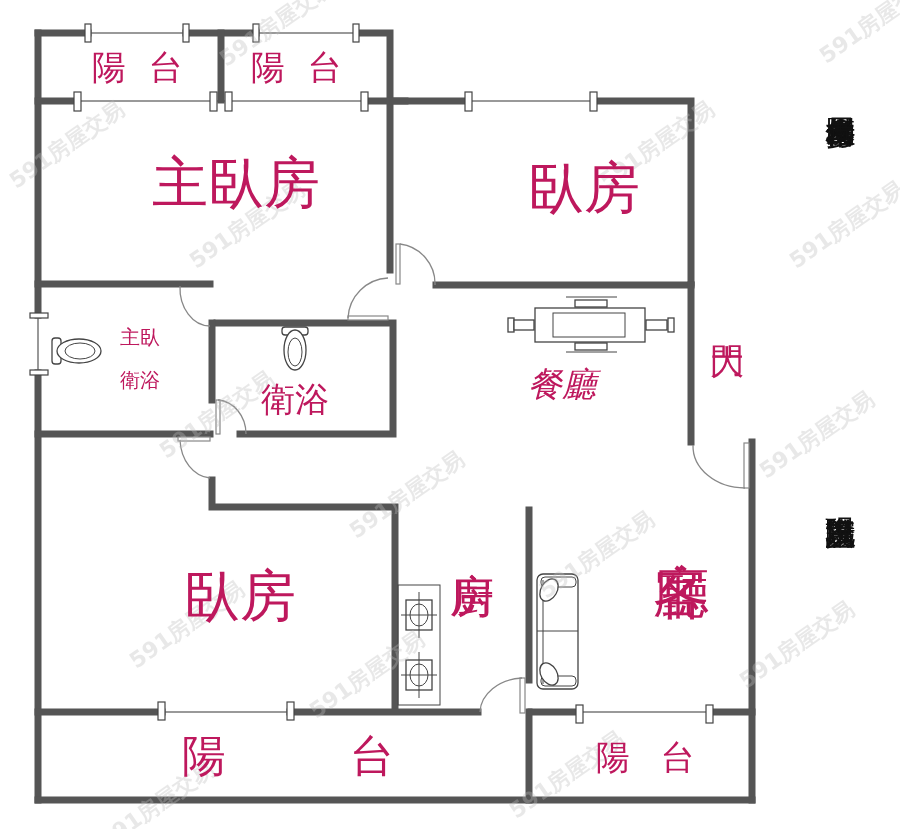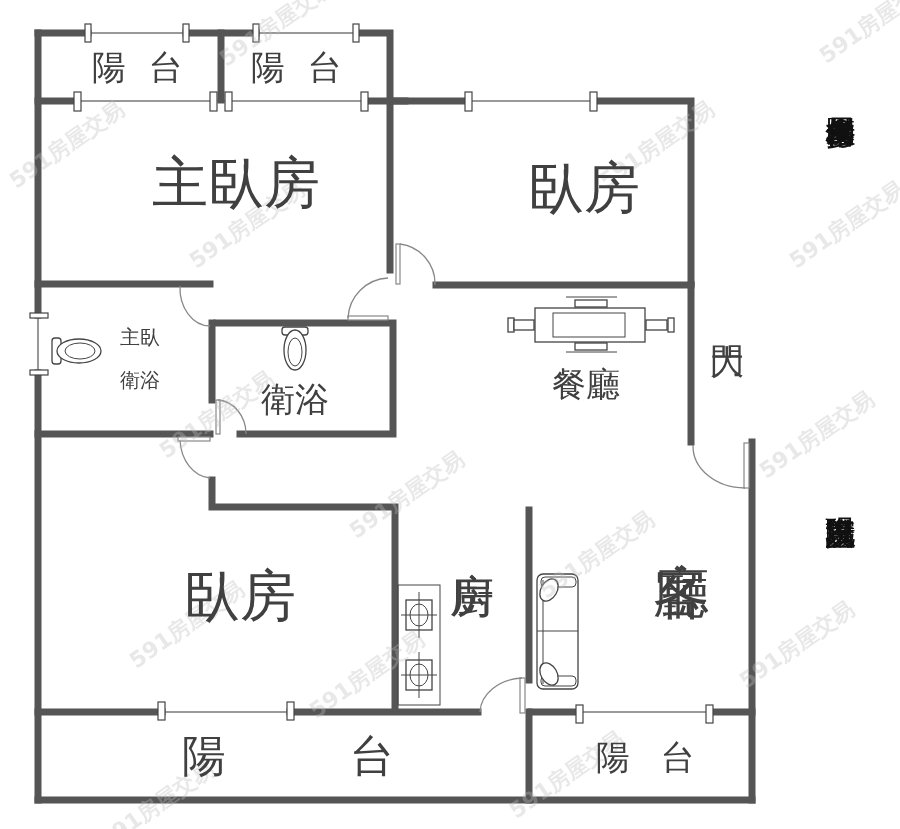--- a/index.html
+++ b/index.html
@@ -13,7 +13,7 @@
   .door-leaf { fill: #ffffff; stroke: #888888; stroke-width: 1.2; }
   .fixture { fill: #ffffff; stroke: #444444; stroke-width: 1.3; }
   .fixture-thin { fill: none; stroke: #444444; stroke-width: 1; }
-  .room-label { position: absolute; color: #404040; white-space: nowrap; line-height: 1; font-weight: 400; }
+  .room-label { position: absolute; color: #be185d; white-space: nowrap; line-height: 1; font-weight: 400; }
   .lbl-xl { font-size: 56px; letter-spacing: 0px; margin-left: 38px; }
   .lbl-lg { font-size: 44px; }
   .lbl-md { font-size: 34px; }

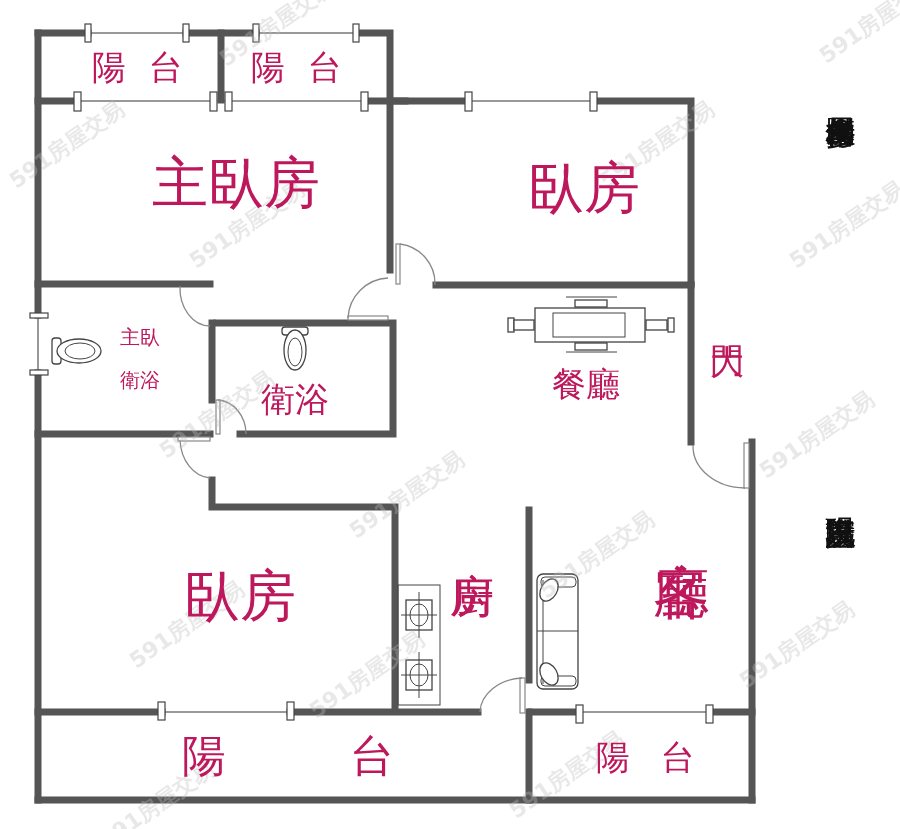--- a/index.html
+++ b/index.html
@@ -189,7 +189,7 @@
 <div class="room-label lbl-sm" style="left:120px;top:327px;">主臥</div>
 <div class="room-label lbl-sm" style="left:120px;top:370px;">衛浴</div>
 <div class="room-label lbl-md" style="left:261px;top:382px;">衛浴</div>
-<div class="room-label lbl-md" style="left:552px;top:367px;">餐廳</div>
+<div class="room-label lbl-md" style="left:528px;top:367px;font-style:italic;">餐廳</div>
 <div class="room-label lbl-md vert" style="left:708px;top:318px;line-height:1.1;">大門</div>
 <div class="room-label lbl-lg vert" style="left:448px;top:537px;line-height:1.1;">廚房</div>
 <div class="room-label lbl-xl vert" style="left:614px;top:517px;line-height:1.05;">客廳</div>

